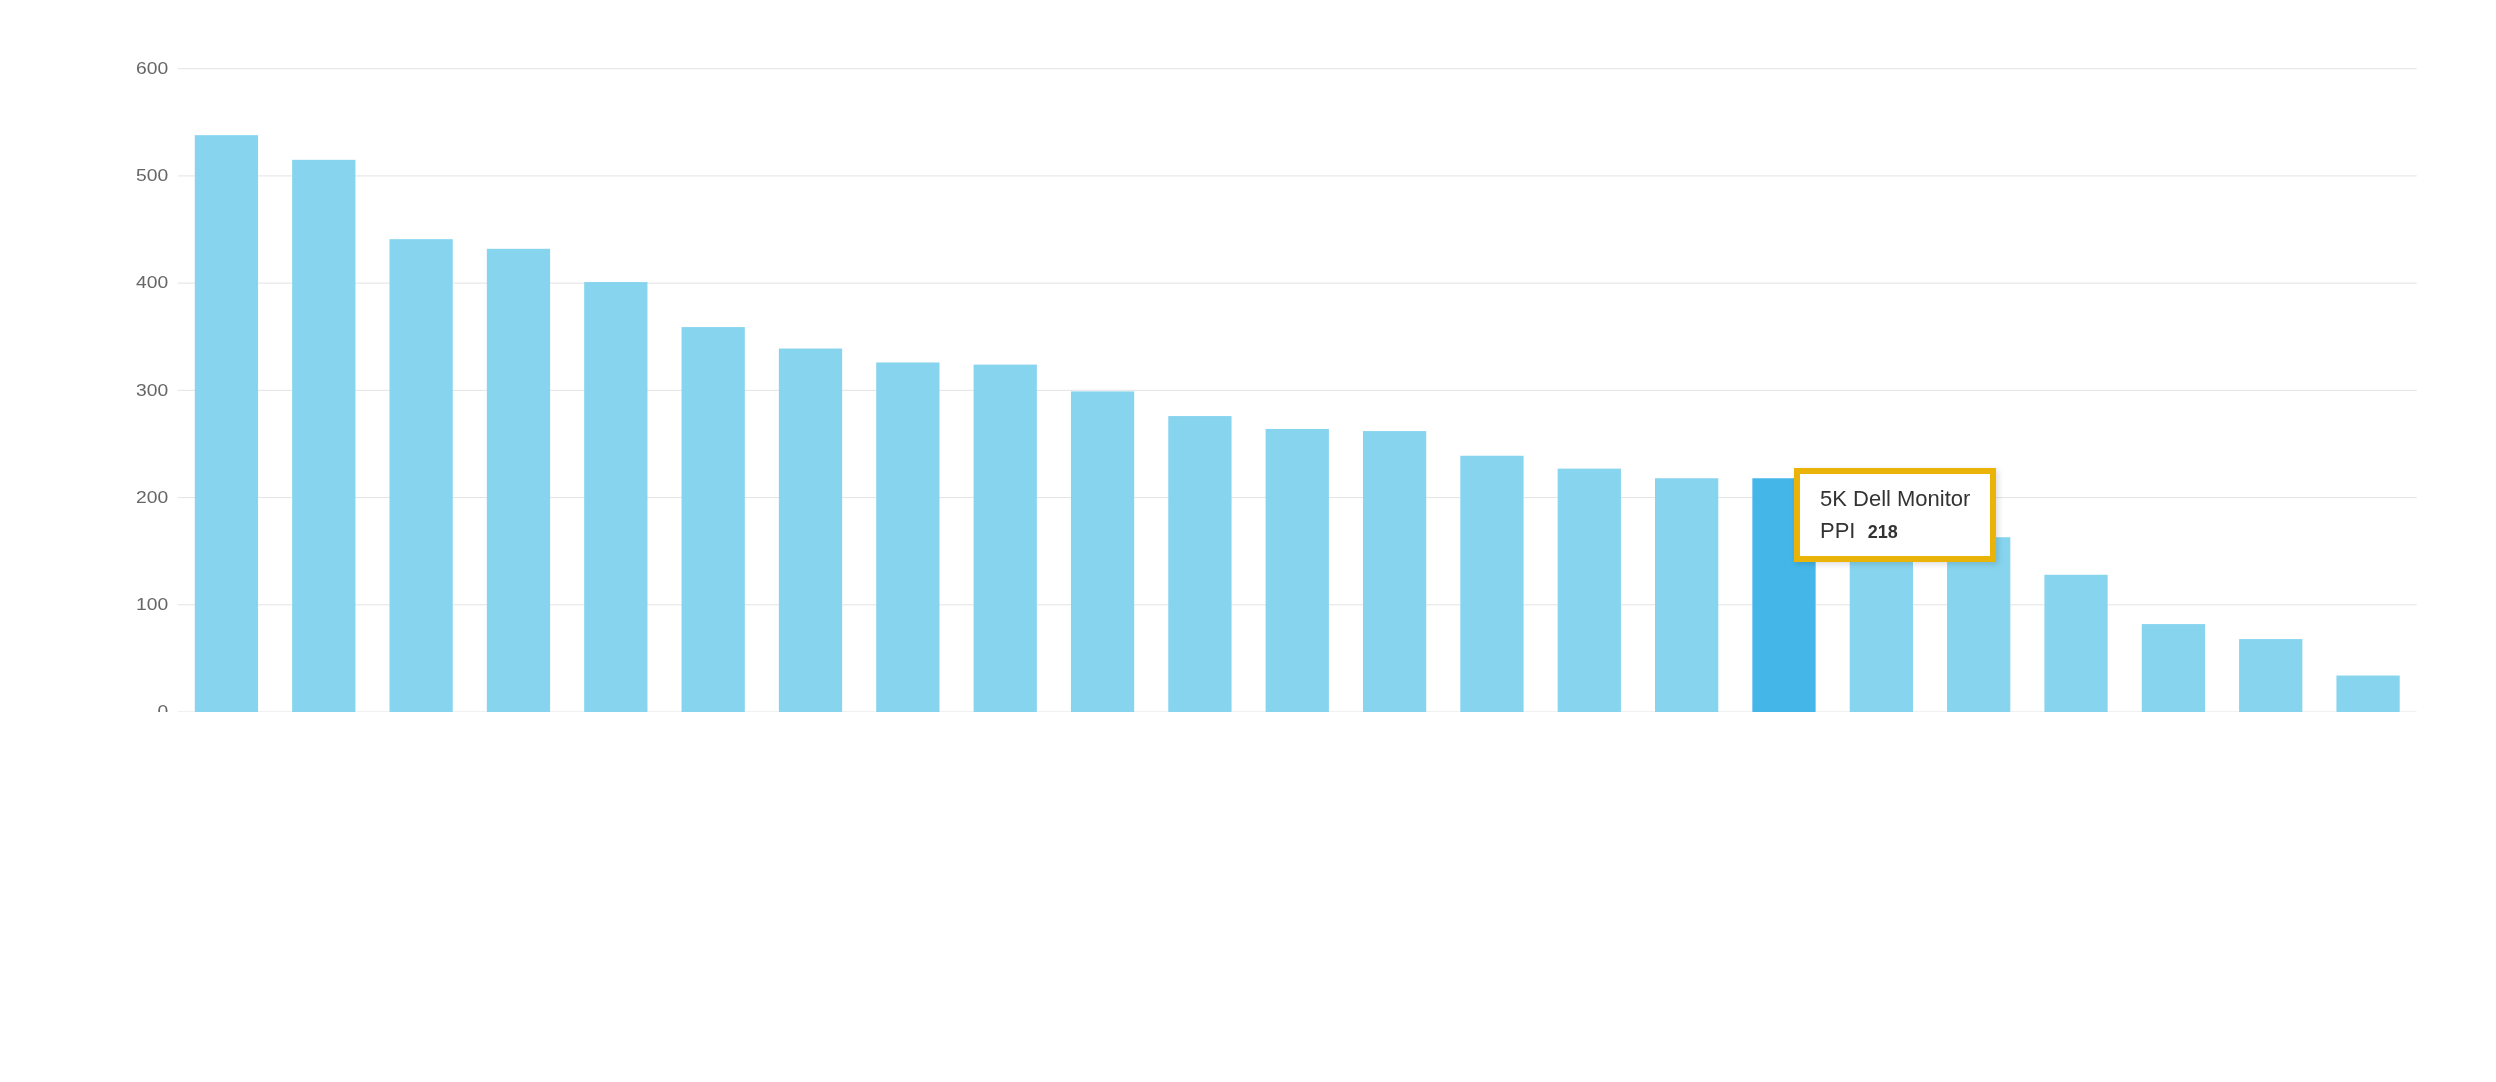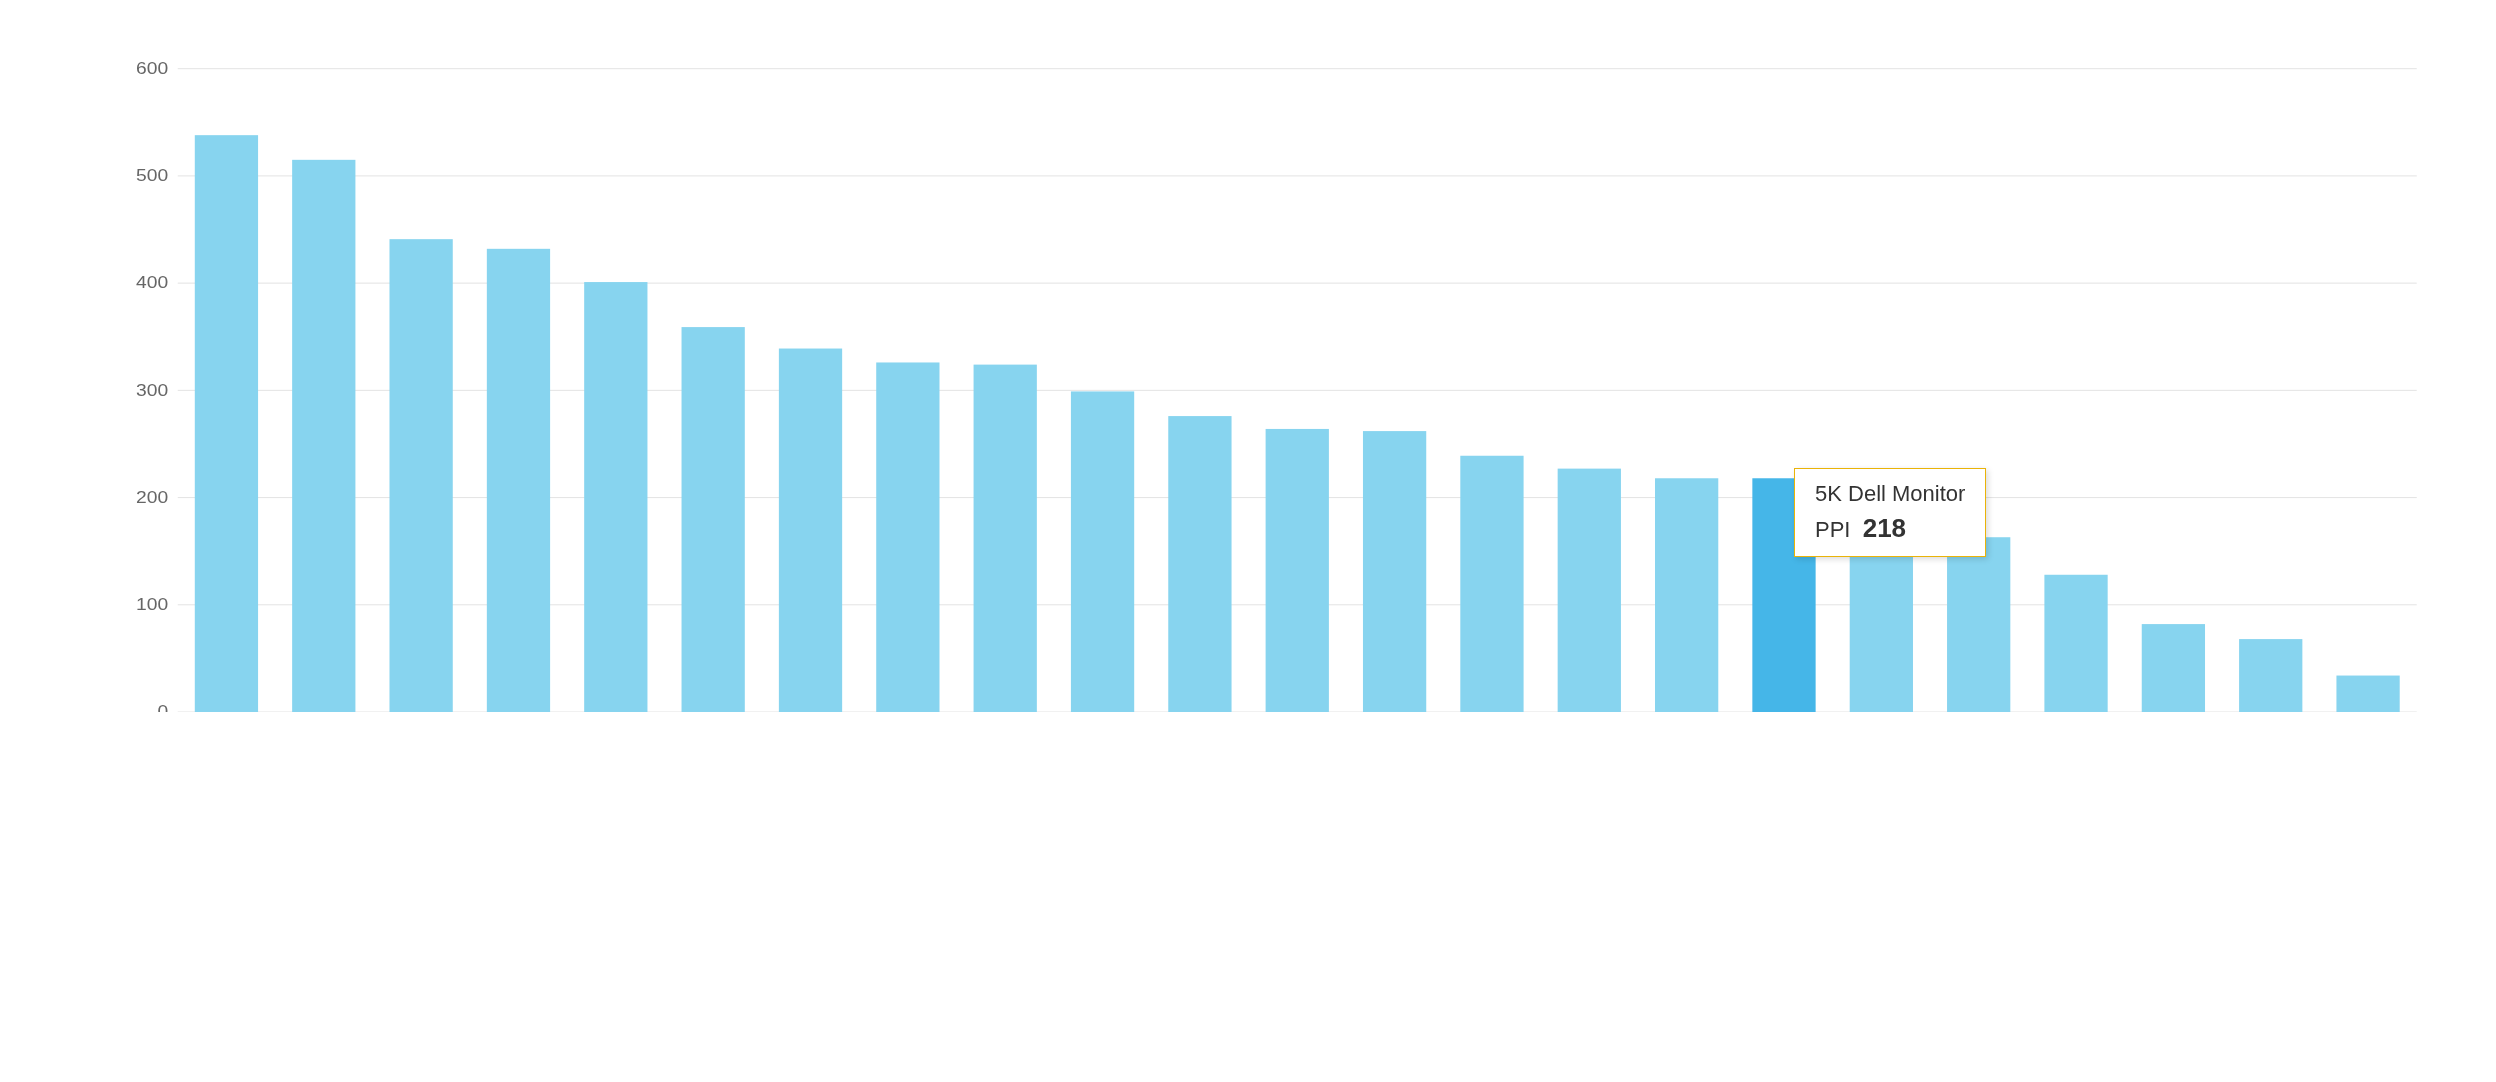--- a/index.html
+++ b/index.html
@@ -37,7 +37,7 @@
     .tooltip-box {
       position: absolute;
       background: white;
-      border: 1px solid #eab308;
+      border: 6px solid #eab308;
       padding: 12px 20px;
       font-size: 20px;
       color: #333;

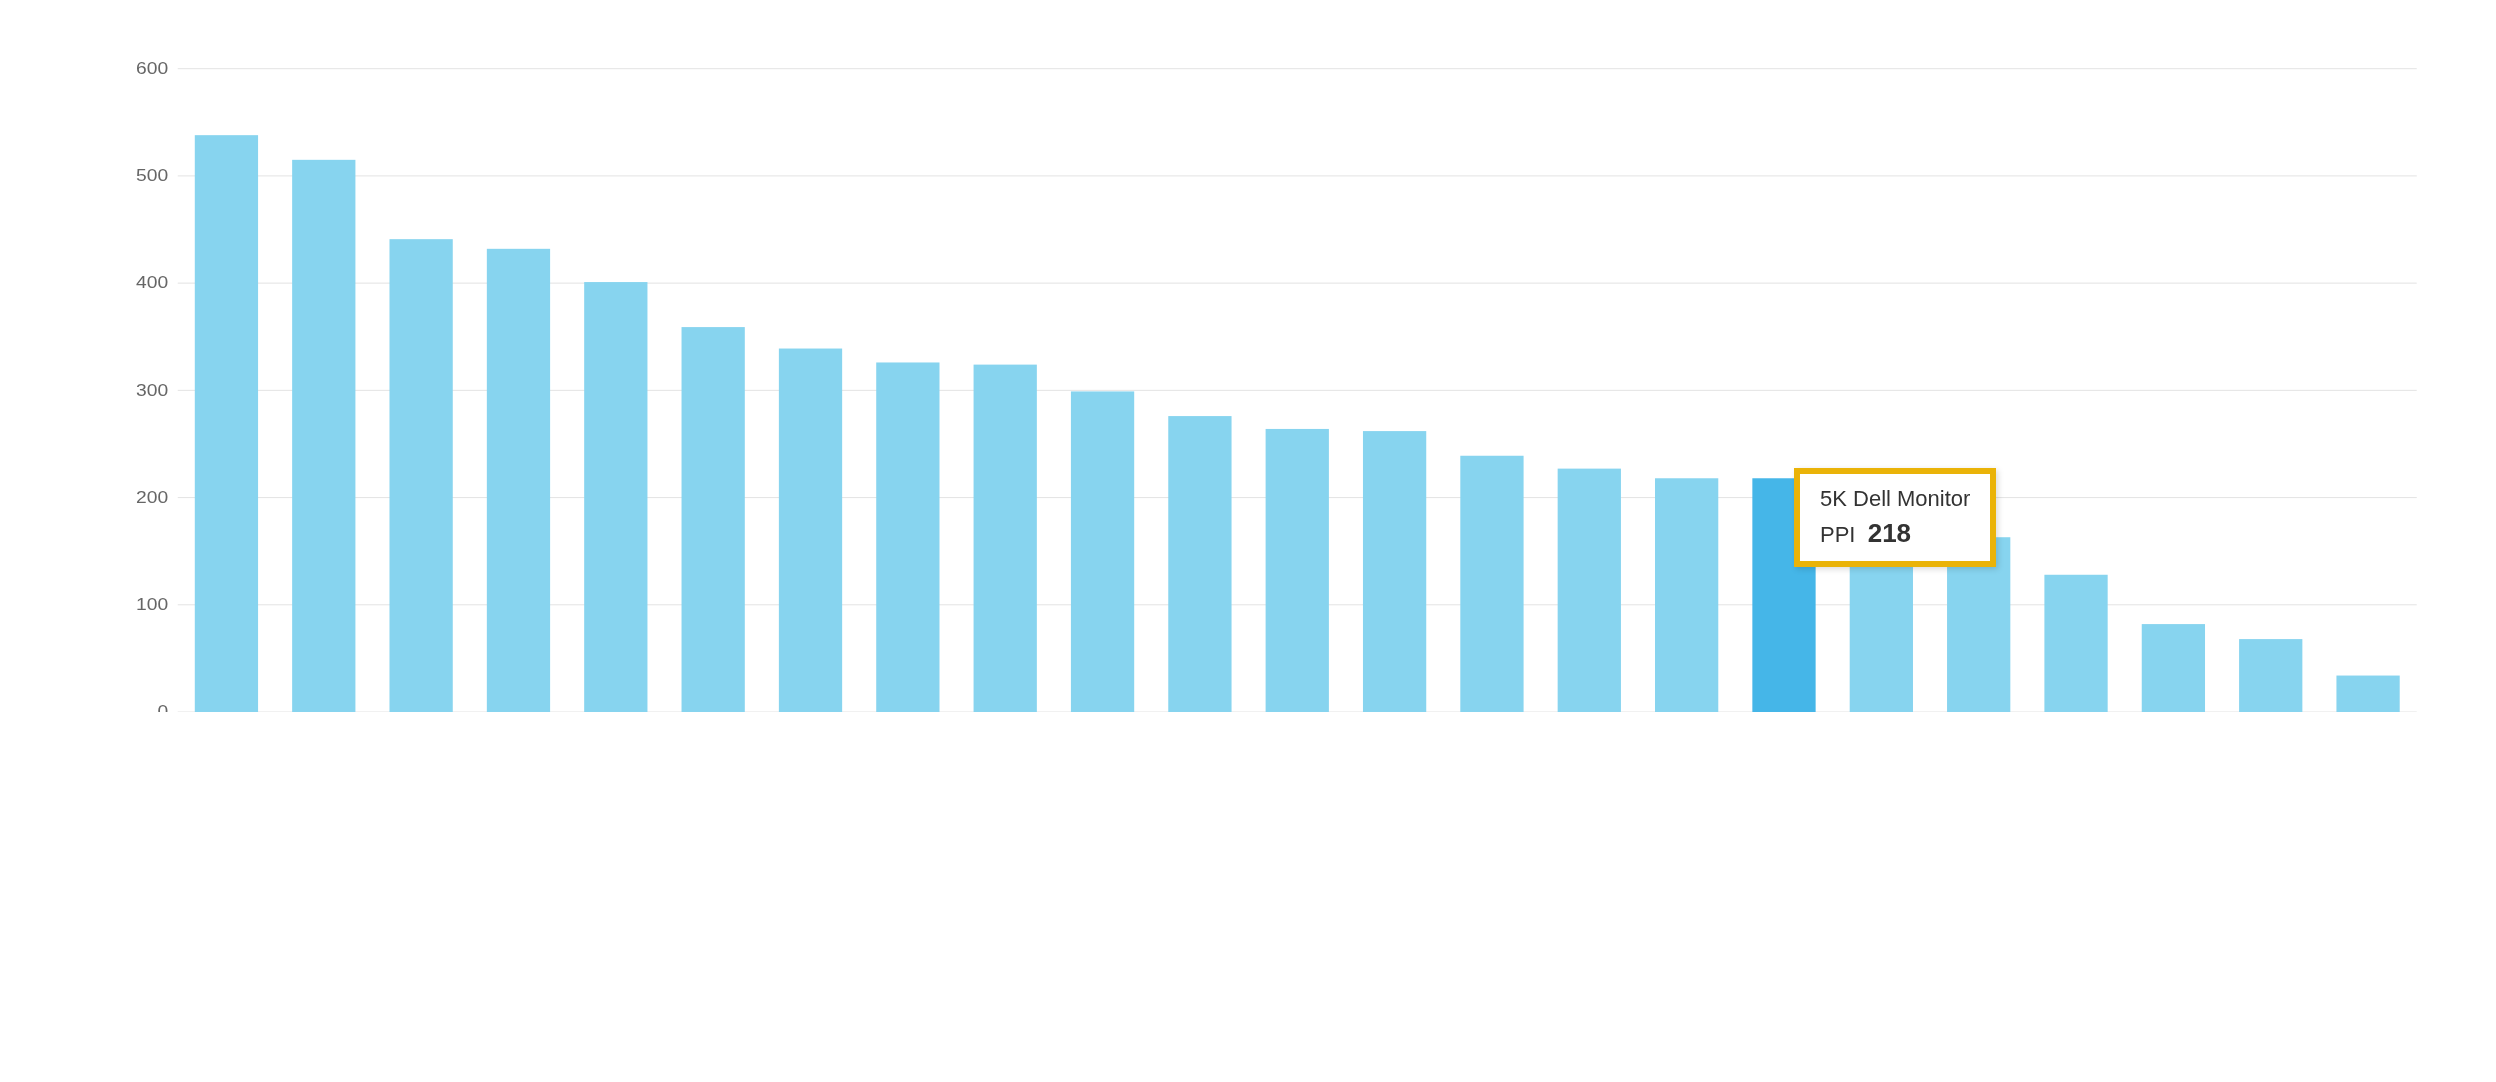--- a/index.html
+++ b/index.html
@@ -54,7 +54,7 @@
       color: #333;
     }
     .tooltip-box .tooltip-ppi strong {
-      font-size: 26px;
+      font-size: 18px;
       font-weight: bold;
       color: #333;
     }

